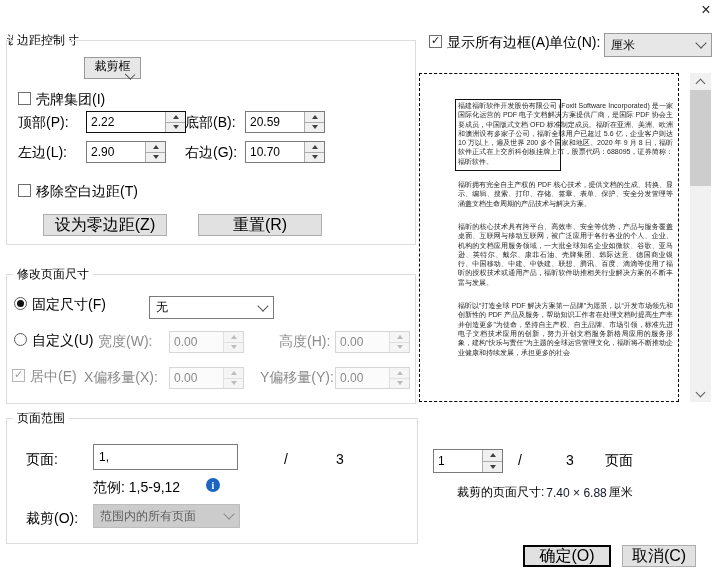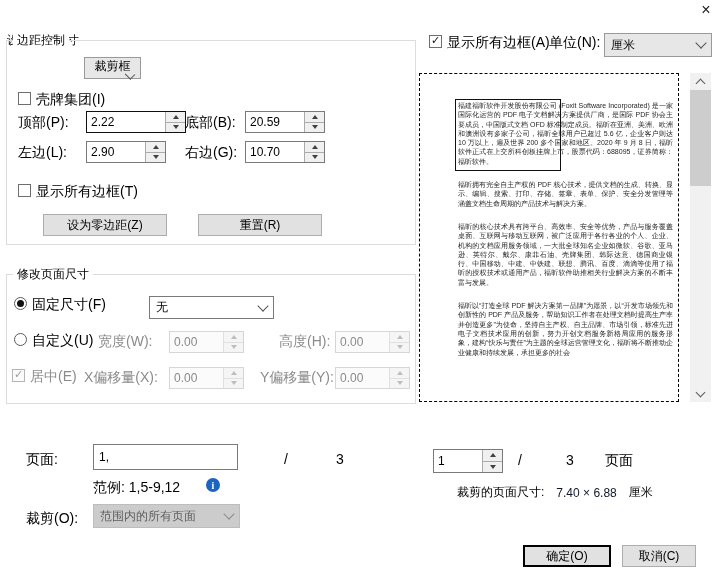--- a/index.html
+++ b/index.html
@@ -143,7 +143,7 @@
   </div>
 
   <div class="cb" style="left:18px;top:184px;"></div>
-  <div class="lbl" style="left:36px;top:184px;">显示所有边框(T)</div>
+  <div class="lbl" style="left:36px;top:184px;">移除空白边距(T)</div>
 
   <div class="btn" style="left:43px;top:214px;width:124px;height:22px;">设为零边距(Z)</div>
   <div class="btn" style="left:198px;top:214px;width:124px;height:22px;">重置(R)</div>

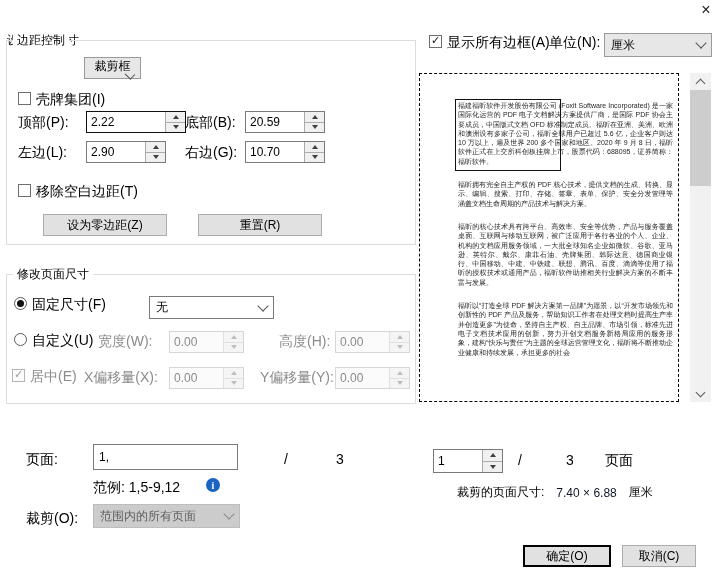--- a/index.html
+++ b/index.html
@@ -48,7 +48,7 @@
   .txt{position:absolute;box-sizing:border-box;border:1px solid #7a7a7a;background:#fff;font-size:12px;
        padding:0 5px;outline:none;font-family:"Liberation Sans","DejaVu Sans",sans-serif;color:#000;}
   
-  .btn{position:absolute;box-sizing:border-box;background:#e1e1e1;border:1px solid #adadad;font-size:12px;
+  .btn{position:absolute;box-sizing:border-box;background:#e1e1e1;border:1px solid #adadad;font-size:16px;
        display:flex;align-items:center;justify-content:center;cursor:default;}
   .btn.primary{border:2px solid #000000;}
   

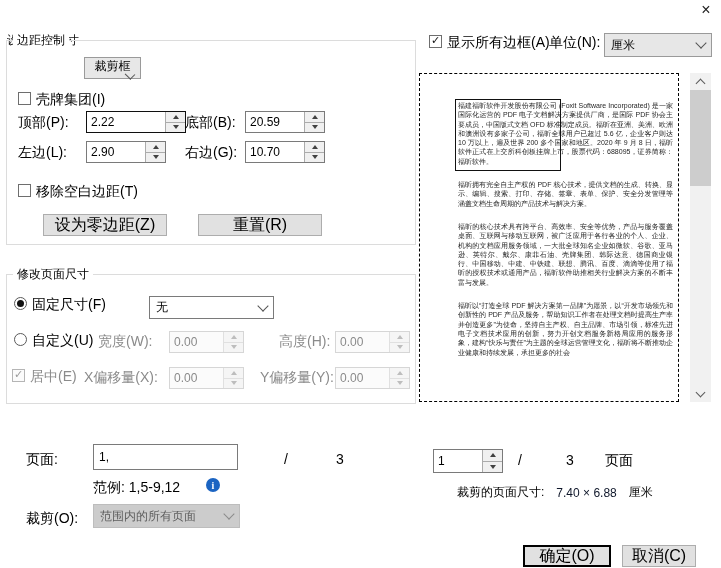--- a/index.html
+++ b/index.html
@@ -219,6 +219,9 @@
     </div>
   </div>
 
+  <div class="grp" style="left:6px;top:418px;width:410px;height:124px;">
+    <div class="grp-lbl">页面范围</div>
+  </div>
 
   <div class="lbl" style="left:26px;top:452px;">页面:</div>
   <input class="txt" style="left: 93px; top: 444px; width: 145px; height: 26px;" value="1,">

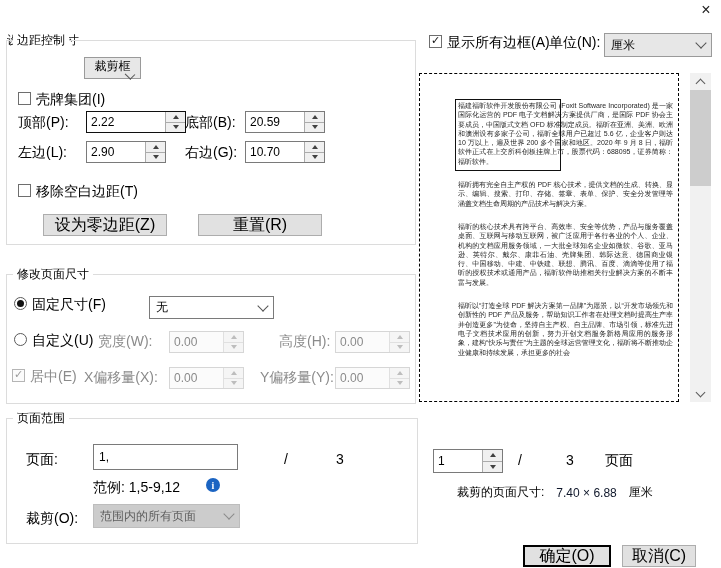--- a/index.html
+++ b/index.html
@@ -67,7 +67,7 @@
   .chev-up-s{width:6px;height:6px;border-left:1px solid #5a5a5a;border-top:1px solid #5a5a5a;transform:rotate(45deg);margin-top:3px;}
   .chev-down-s{width:6px;height:6px;border-right:1px solid #5a5a5a;border-bottom:1px solid #5a5a5a;transform:rotate(45deg);margin-top:-3px;}
   .sthumb{position:absolute;left:0;top:17px;width:21px;height:96px;background:#cdcdcd;}
-  .crop-size-row{position:absolute;left:457px;top:484px;display:flex;gap:12px;align-items:center;font-size:12px;}
+  .crop-size-row{position:absolute;left:457px;top:484px;display:flex;gap:2px;align-items:center;font-size:12px;}
   .crop-size-val{color:#0f172a;}
 </style>
 </head>

